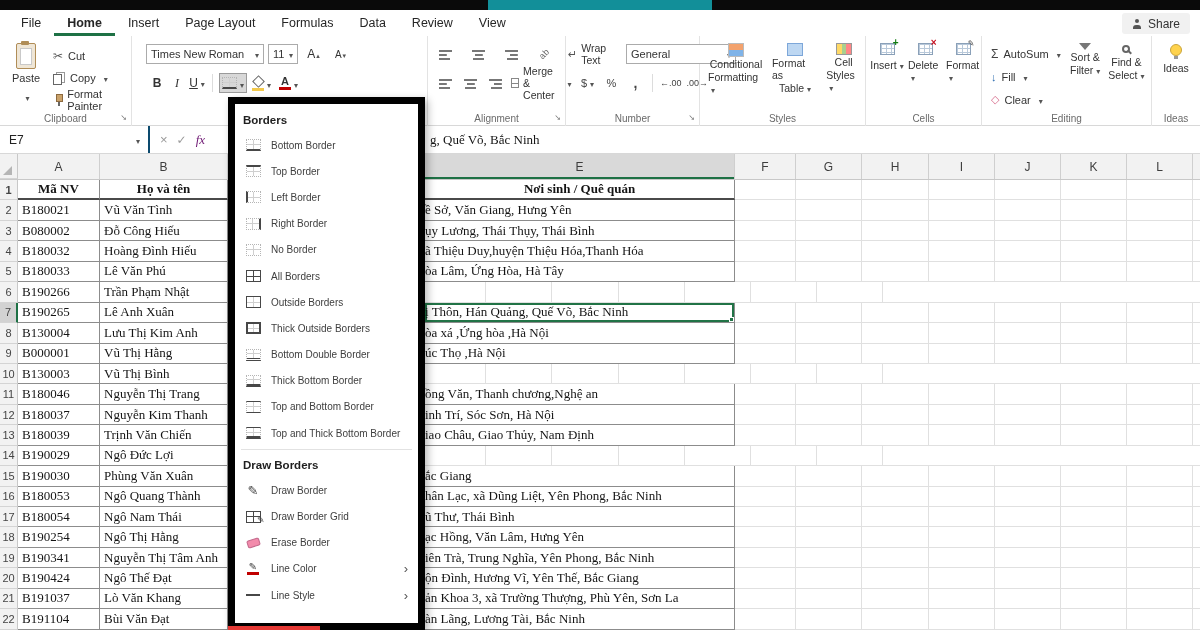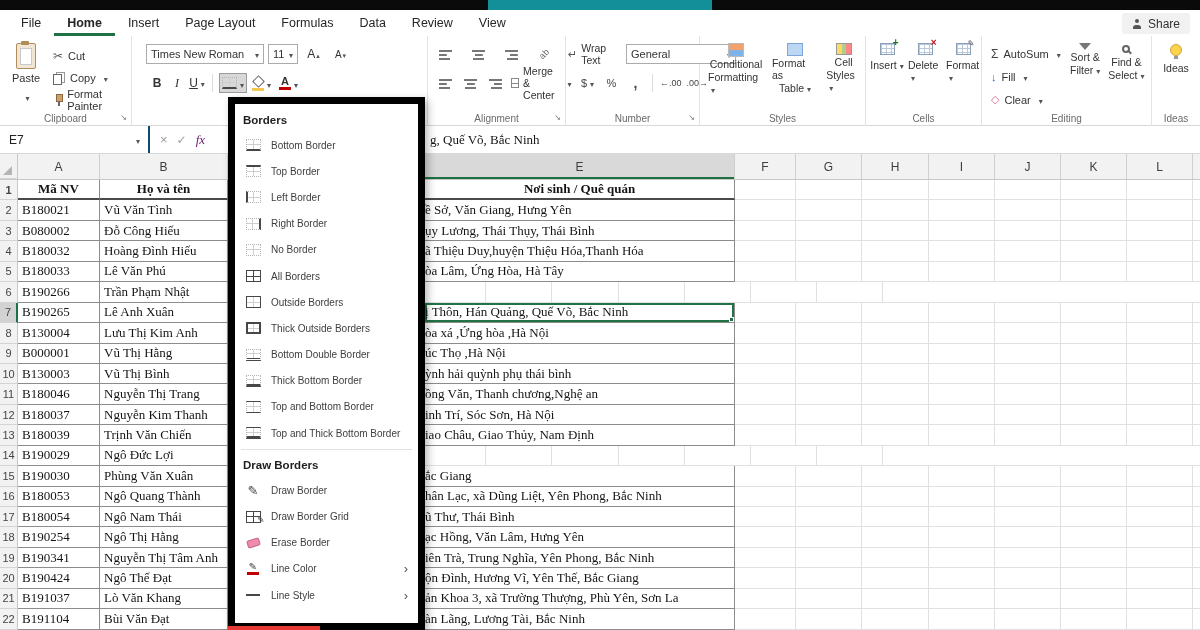--- a/index.html
+++ b/index.html
@@ -647,7 +647,6 @@
             <div class="c colA">B130003</div>
             <div class="c colB">Vũ Thị Bình</div>
             <div class="c colCD"></div>
-            <div class="c colE">ỳnh hải quỳnh phụ thái bình</div>
             <div class="c colF"></div>
             <div class="c colG"></div>
             <div class="c colH"></div>

